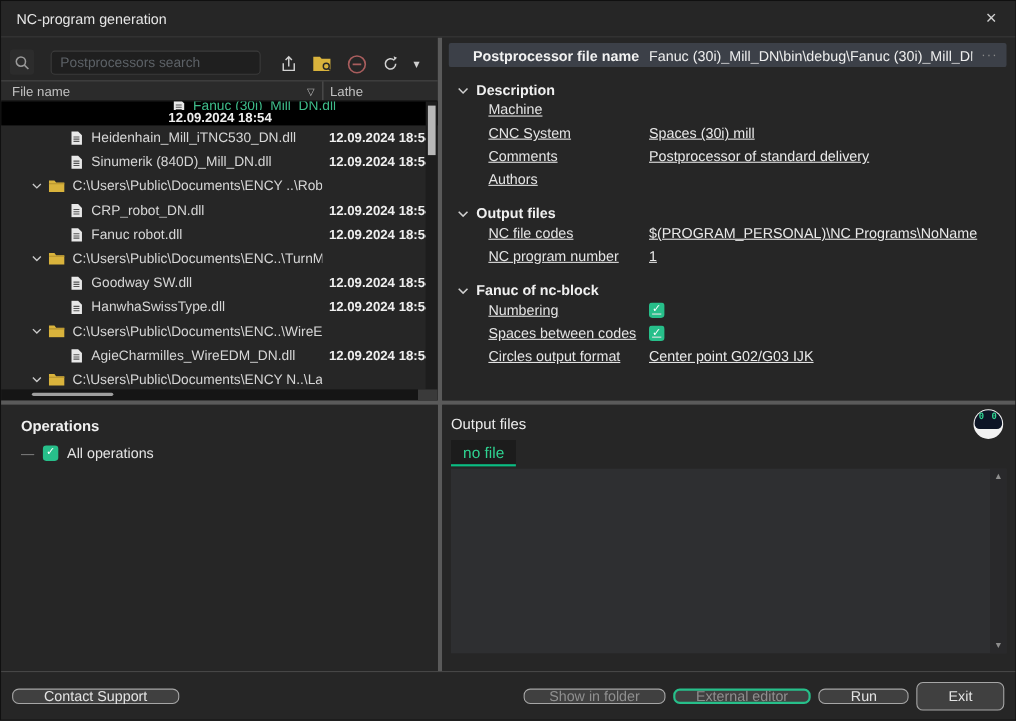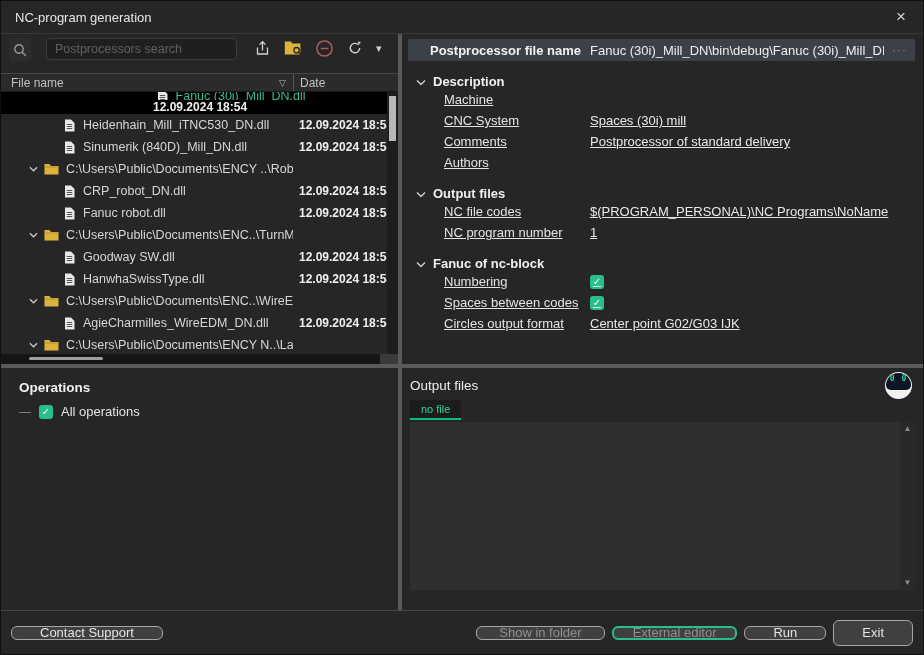--- a/index.html
+++ b/index.html
@@ -26,7 +26,7 @@
   .q-br { grid-column: 3; grid-row: 3; overflow: hidden; background: #262626; position: relative; padding: 10px 8px 0 8px; }
 
   
-  .toolbar { flex: 0 0 30px; margin-top: 4px; display: flex; align-items: flex-start; padding: 0 8px 0 8px; gap: 15px; }
+  .toolbar { flex: 0 0 30px; margin-top: 4px; display: flex; align-items: flex-end; padding: 0 8px 0 8px; gap: 15px; }
   .search-icon-box { width: 23px; height: 23px; background: #2c2c2c; border-radius: 3px; display: flex; align-items: center; justify-content: center; }
   .search-input { width: 200px; height: 22px; background: #1f1f1f; border: 1px solid #3b3b3b; border-radius: 4px; color: #cfcfcf; font-size: 12.5px; padding: 0 8px; font-family: "Liberation Sans", sans-serif; outline: none; }
   .search-input::placeholder { color: #5c6166; }

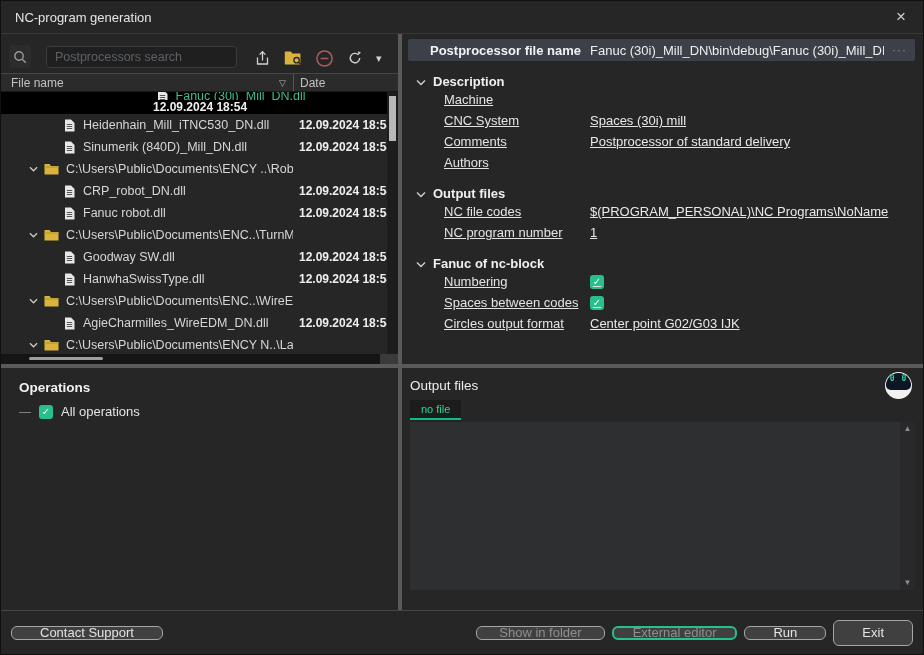--- a/index.html
+++ b/index.html
@@ -155,7 +155,7 @@
           <span class="sort-glyph">▽</span>
         </div>
         <div class="th-date">
-          <span>Date</span>
+          <span>Lathe</span>
         </div>
       </div>
 

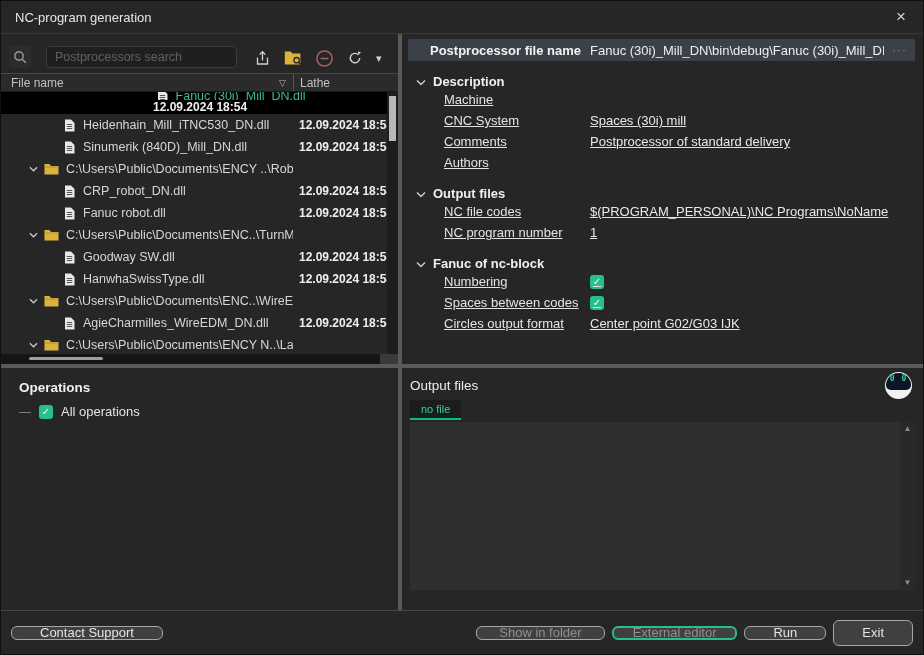--- a/index.html
+++ b/index.html
@@ -81,7 +81,7 @@
   .robot-dome { position: absolute; top: 1px; left: 1px; right: 1px; height: 17px; background: #0d1526; border-radius: 13px 13px 5px 5px; display: flex; align-items: flex-start; justify-content: center; }
   .robot-eyes { color: #2fd492; font-family: "DejaVu Sans Mono", monospace; font-size: 8px; font-weight: 700; letter-spacing: 1px; margin-top: 1px; }
   .tab-row { margin-top: 7px; display: flex; }
-  .file-tab { background: #1c1c1c; color: #2fd492; font-size: 11px; padding: 3px 11px 3px 11px; border-bottom: 2px solid #0bbd83; }
+  .file-tab { background: #1c1c1c; color: #2fd492; font-size: 14px; padding: 3px 11px 3px 11px; border-bottom: 2px solid #0bbd83; }
   .out-area { margin-top: 2px; height: 168px; background: #2e2f31; position: relative; }
   .out-vscroll { position: absolute; top: 0; right: 0; bottom: 0; width: 15px; background: #29292b; display: flex; flex-direction: column; justify-content: space-between; align-items: center; padding: 3px 0; }
   .scroll-arrow { color: #8e8e8e; font-size: 8px; line-height: 1; }

